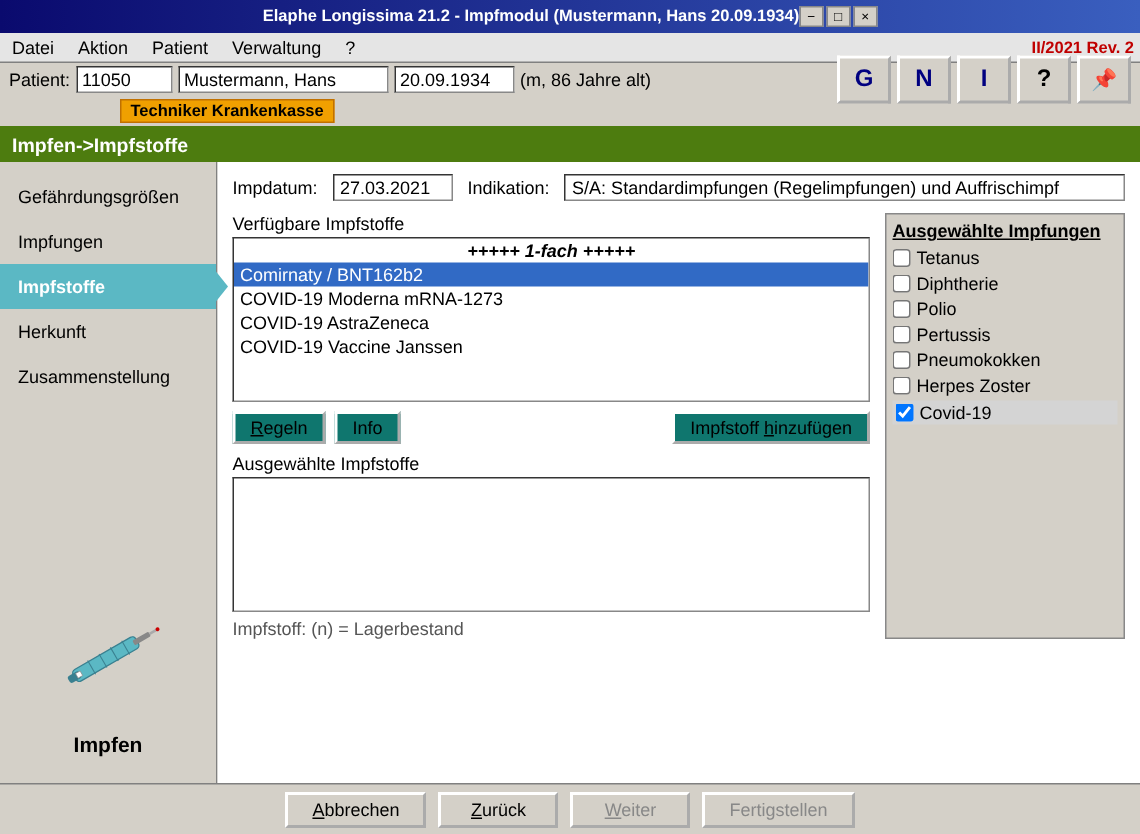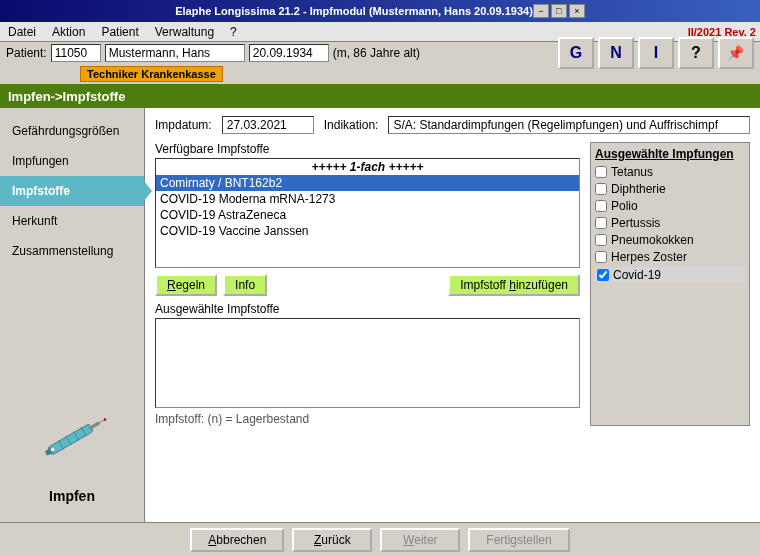--- a/index.html
+++ b/index.html
@@ -59,7 +59,7 @@
       font-size: 12px;
       height: 18px;
     }
-    .patient-id { width: 50px; }
+    .patient-id { width: 64px; }
     .patient-name { width: 140px; }
     .patient-dob { width: 80px; }
     .patient-age { font-size: 12px; color: #000; }

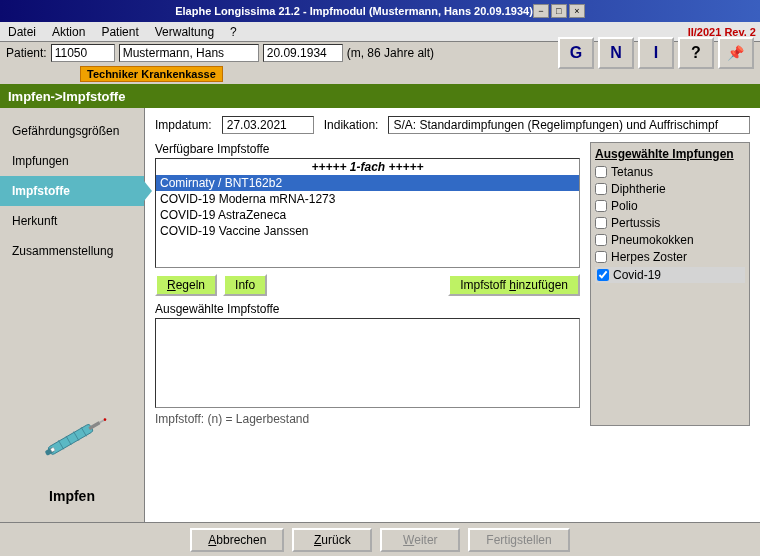--- a/index.html
+++ b/index.html
@@ -392,7 +392,7 @@
 
     <div class="impf-row">
       <span class="field-label">Impdatum:</span>
-      <input class="field-value" style="width: 92px;" value="27.03.2021" readonly="">
+      <input class="field-value" style="width: 80px;" value="27.03.2021" readonly="">
       <span class="field-label">Indikation:</span>
       <input class="indikation-value" value="S/A: Standardimpfungen (Regelimpfungen) und Auffrischimpf" readonly="" style="">
     </div>

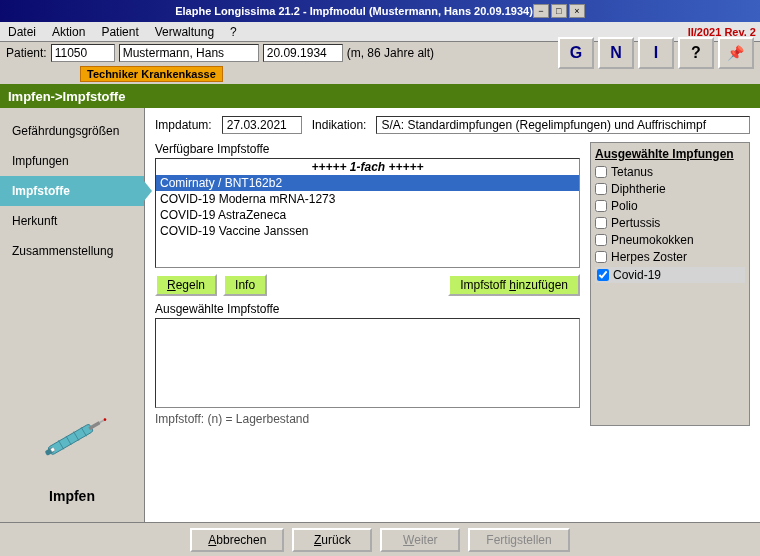--- a/index.html
+++ b/index.html
@@ -250,7 +250,7 @@
       align-items: center;
     }
     .btn {
-      background: #bef264;
+      background: #0f766e;
       border: 2px outset #fff;
       padding: 2px 10px;
       font-size: 12px;

